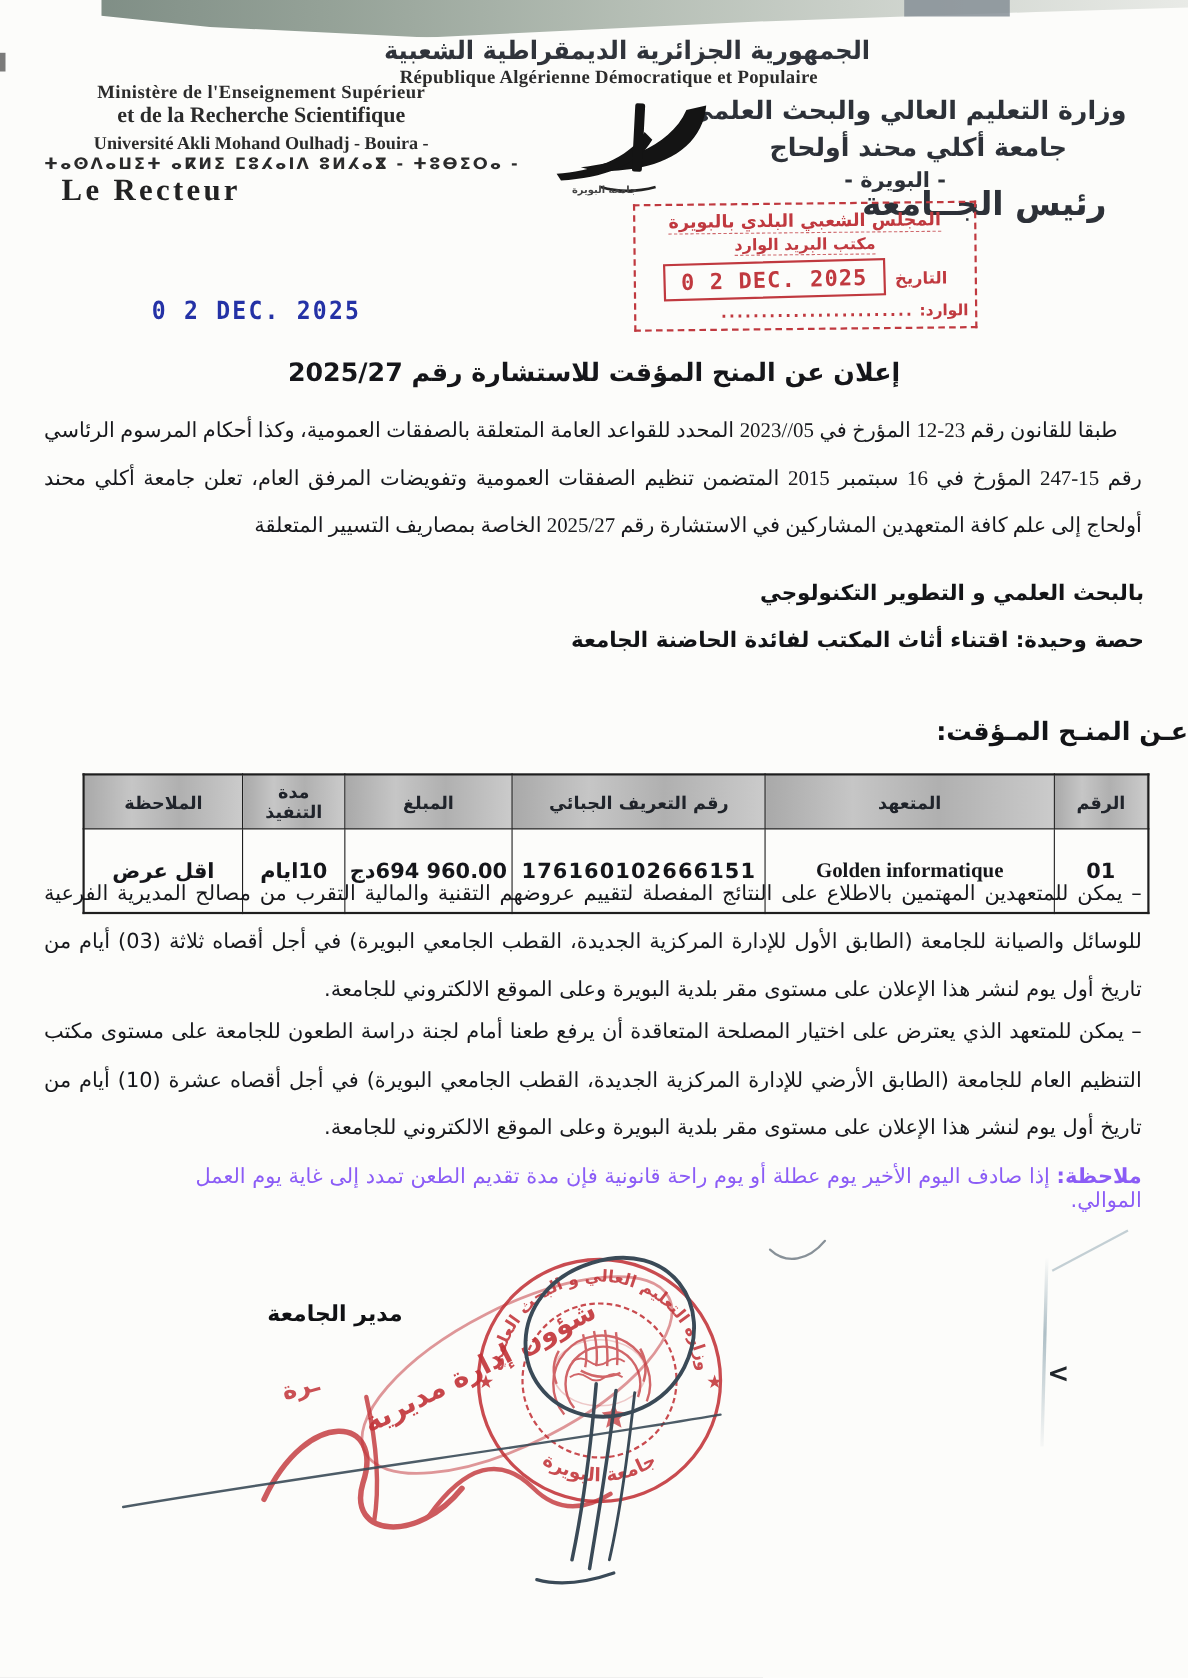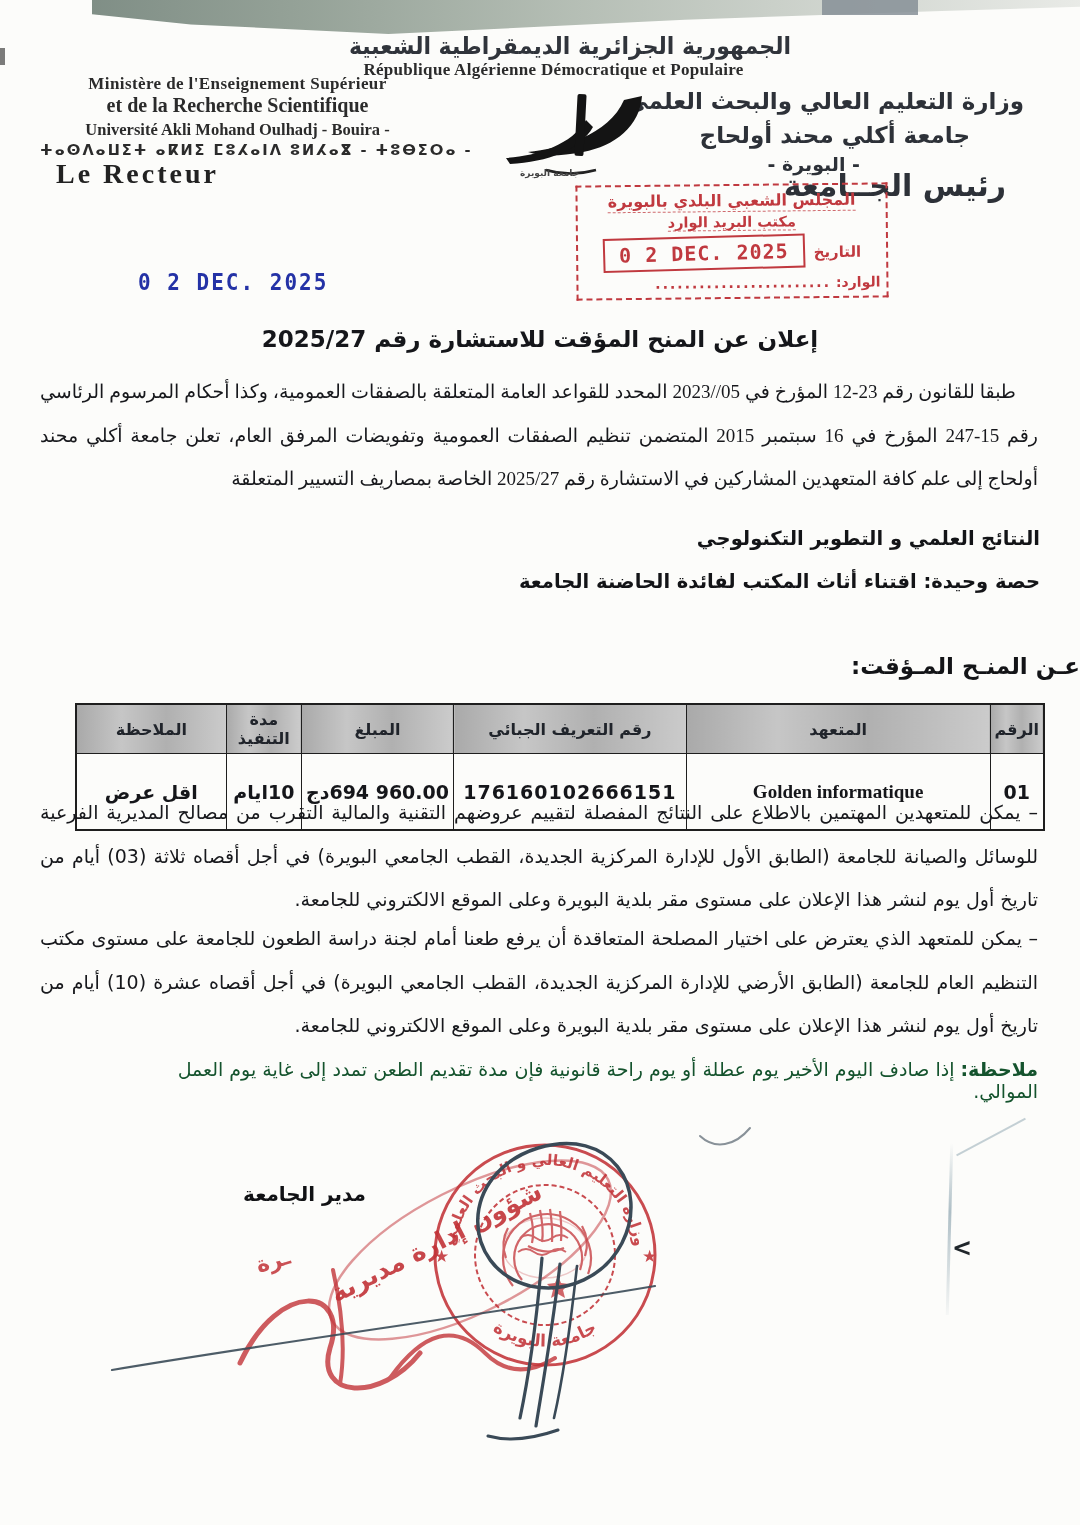--- a/index.html
+++ b/index.html
@@ -144,7 +144,7 @@
 
   <div class="title" dir="rtl">إعلان عن المنح المؤقت للاستشارة رقم 2025/27</div>
   <div class="intro" dir="rtl">طبقا للقانون رقم 23-12 المؤرخ في 05//2023 المحدد للقواعد العامة المتعلقة بالصفقات العمومية، وكذا أحكام المرسوم الرئاسي رقم 15-247 المؤرخ في 16 سبتمبر 2015 المتضمن تنظيم الصفقات العمومية وتفويضات المرفق العام، تعلن جامعة أكلي محند أولحاج إلى علم كافة المتعهدين المشاركين في الاستشارة رقم 2025/27 الخاصة بمصاريف التسيير المتعلقة</div>
-  <div class="research" dir="rtl">النتائج العلمي و التطوير التكنولوجي</div>
+  <div class="research" dir="rtl">بالبحث العلمي و التطوير التكنولوجي</div>
   <div class="lot" dir="rtl">حصة وحيدة: اقتناء أثاث المكتب لفائدة الحاضنة الجامعة</div>
   <div class="award-head" dir="rtl">عـن المنـح المـؤقت:</div>
 

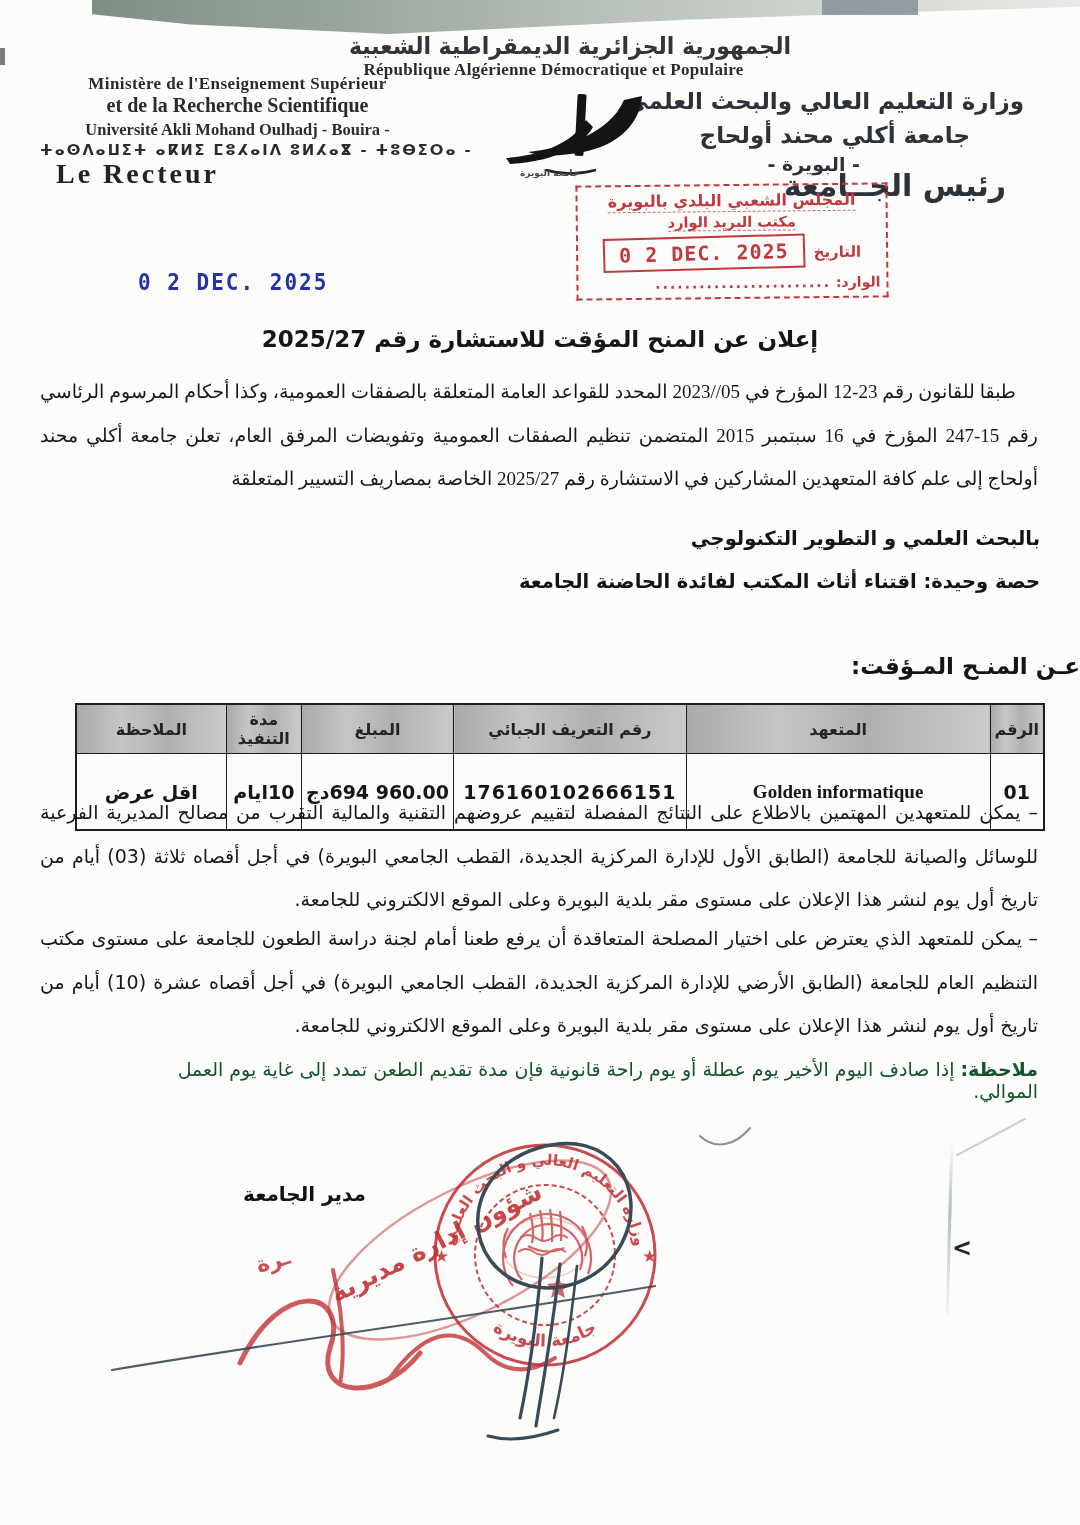--- a/index.html
+++ b/index.html
@@ -79,7 +79,7 @@
   table.award th{
     border:1.6px solid #1e1e1e;height:44px;font-size:16px;font-weight:bold;color:#20242b;
     background:linear-gradient(90deg,#a9a9a9,#c6c6c6 30%,#b0b0b0 60%,#cbcbcb);
-    padding:2px 4px;
+    padding:2px 20px;
   }
   table.award td{border:1.6px solid #1e1e1e;height:37px;text-align:center;font-size:19px;font-weight:bold;padding:19px 4px;color:#15161a;}
   td.vendor{font-family:Liberation Serif, serif;font-size:21px;}

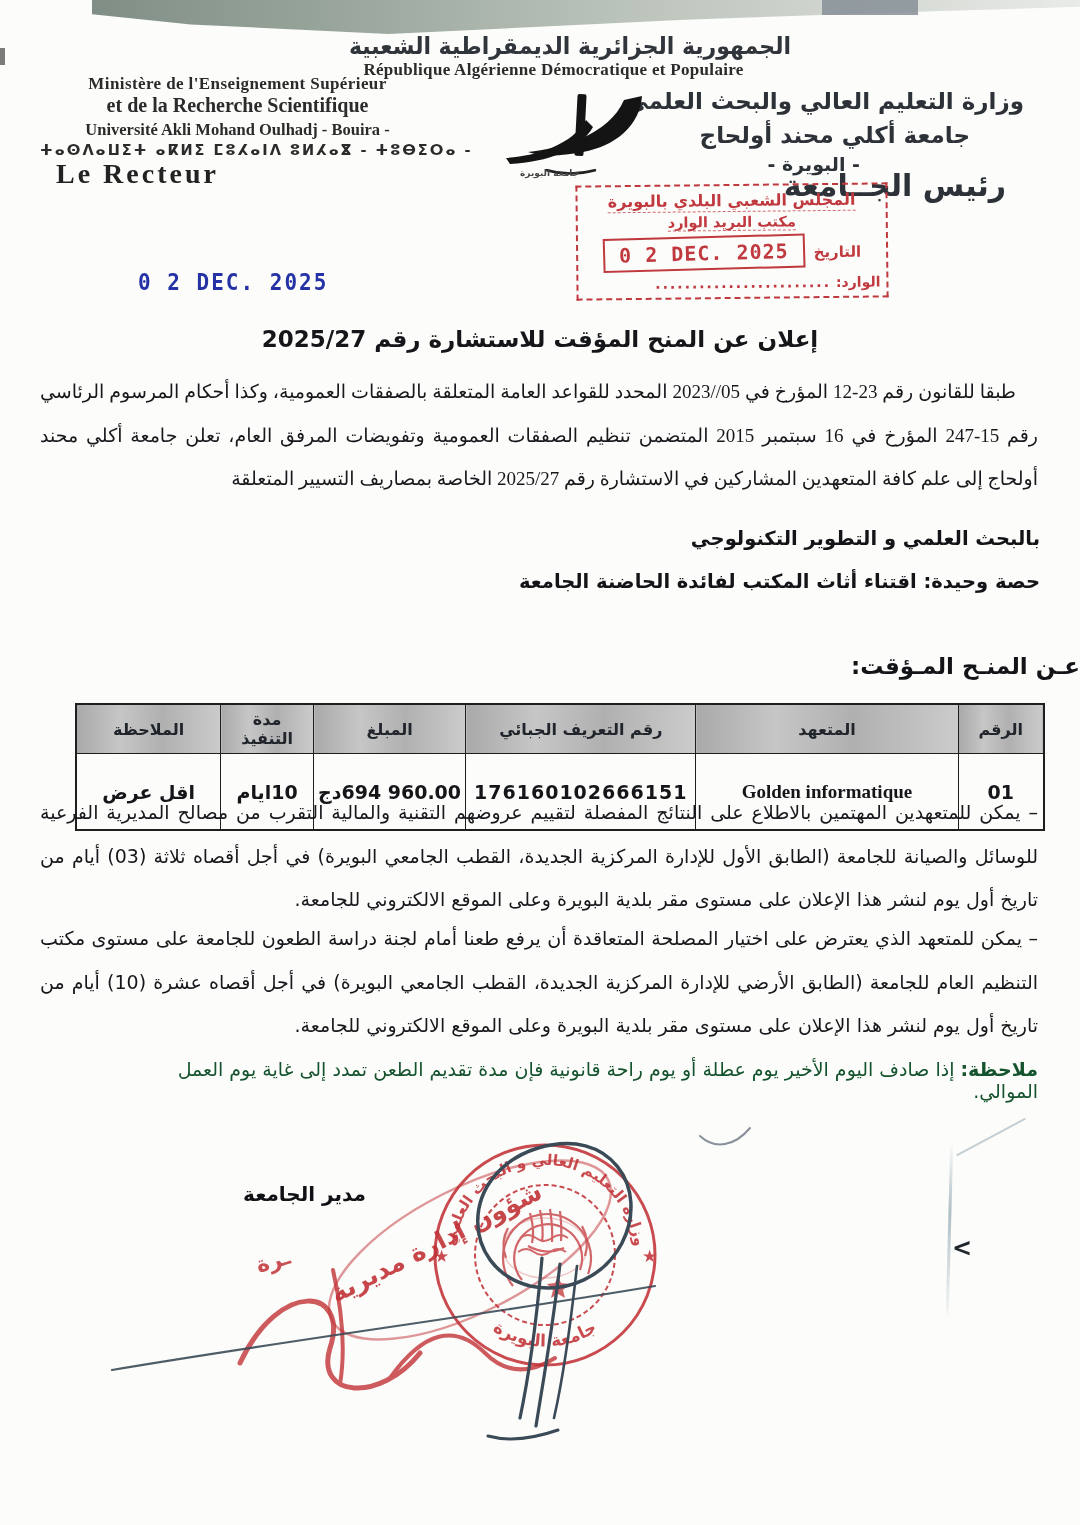--- a/index.html
+++ b/index.html
@@ -88,7 +88,7 @@
   .para{position:absolute;left:40px;right:42px;font-size:19px;line-height:2.3;text-align:justify;color:#17181c;}
   .p1{top:791px;}
   .p2{top:917px;}
-  .note{position:absolute;right:42px;left:120px;top:1058px;font-size:19px;text-align:right;color:#14532d;}
+  .note{position:absolute;right:42px;left:120px;top:1058px;font-size:19px;text-align:right;color:#8b5cf6;}
   .note b{font-weight:bold;}
 
   

